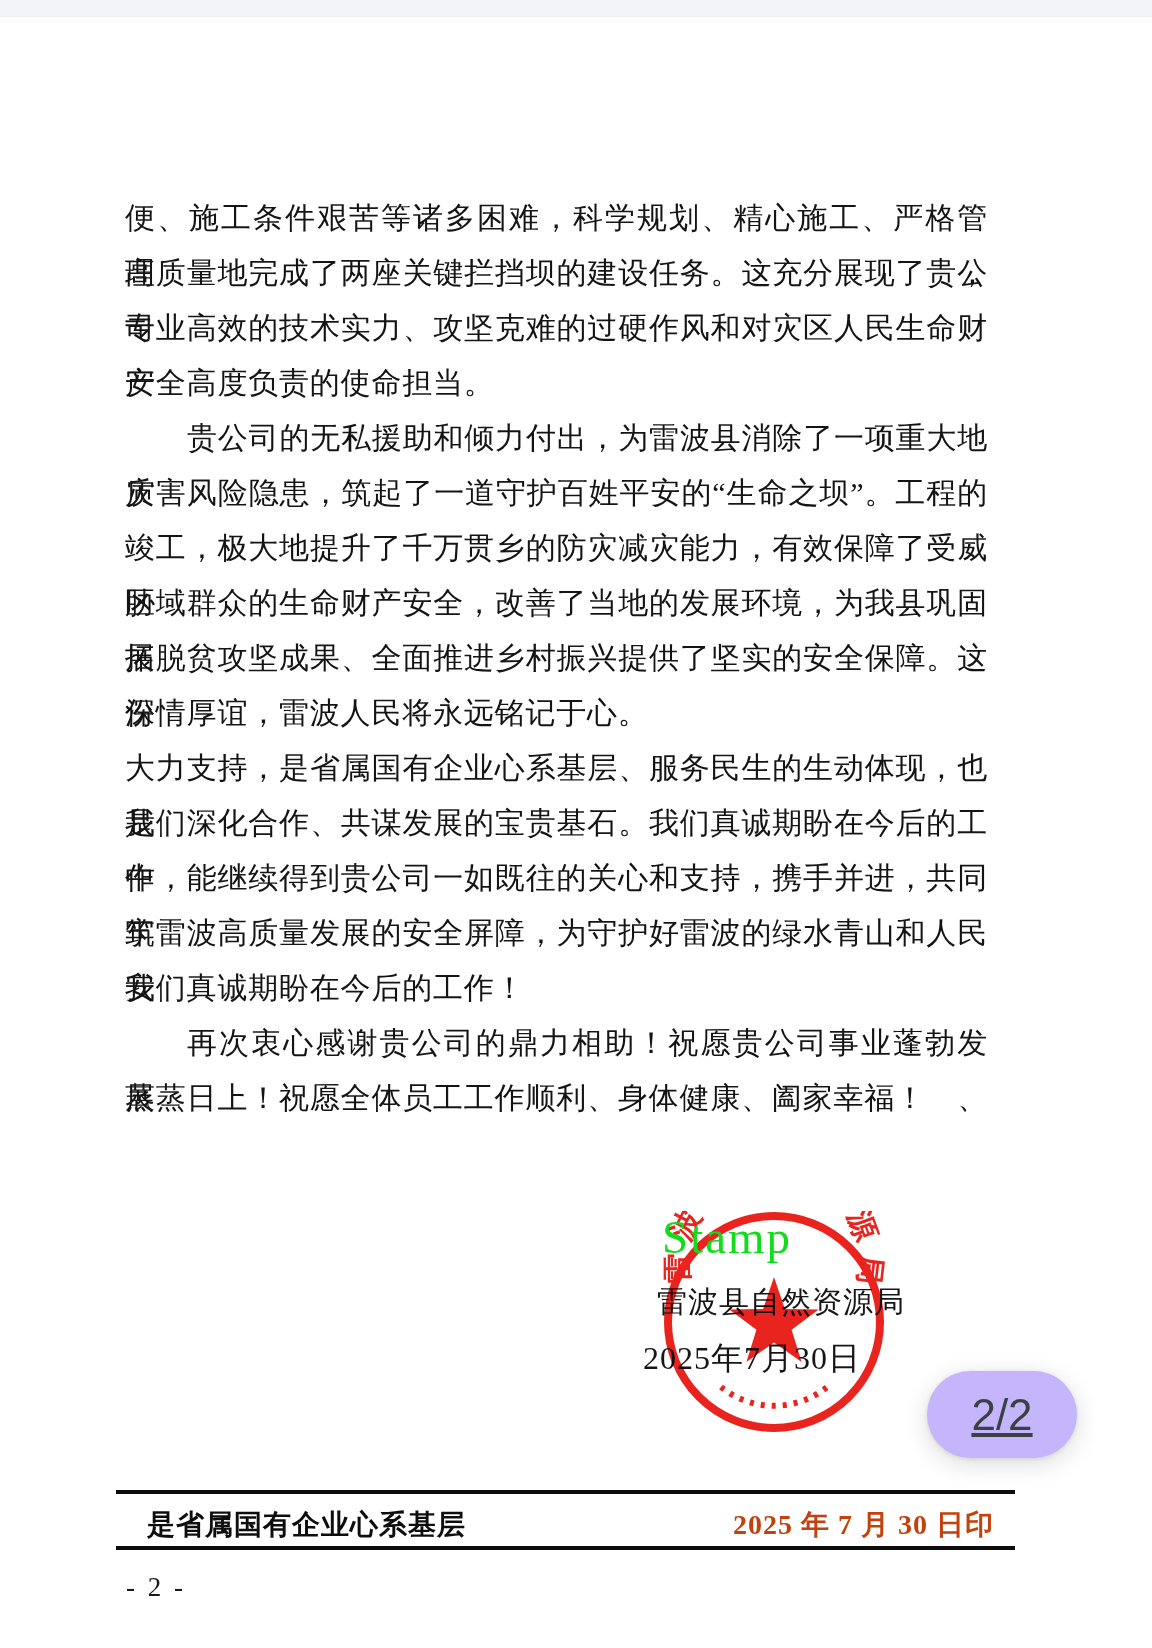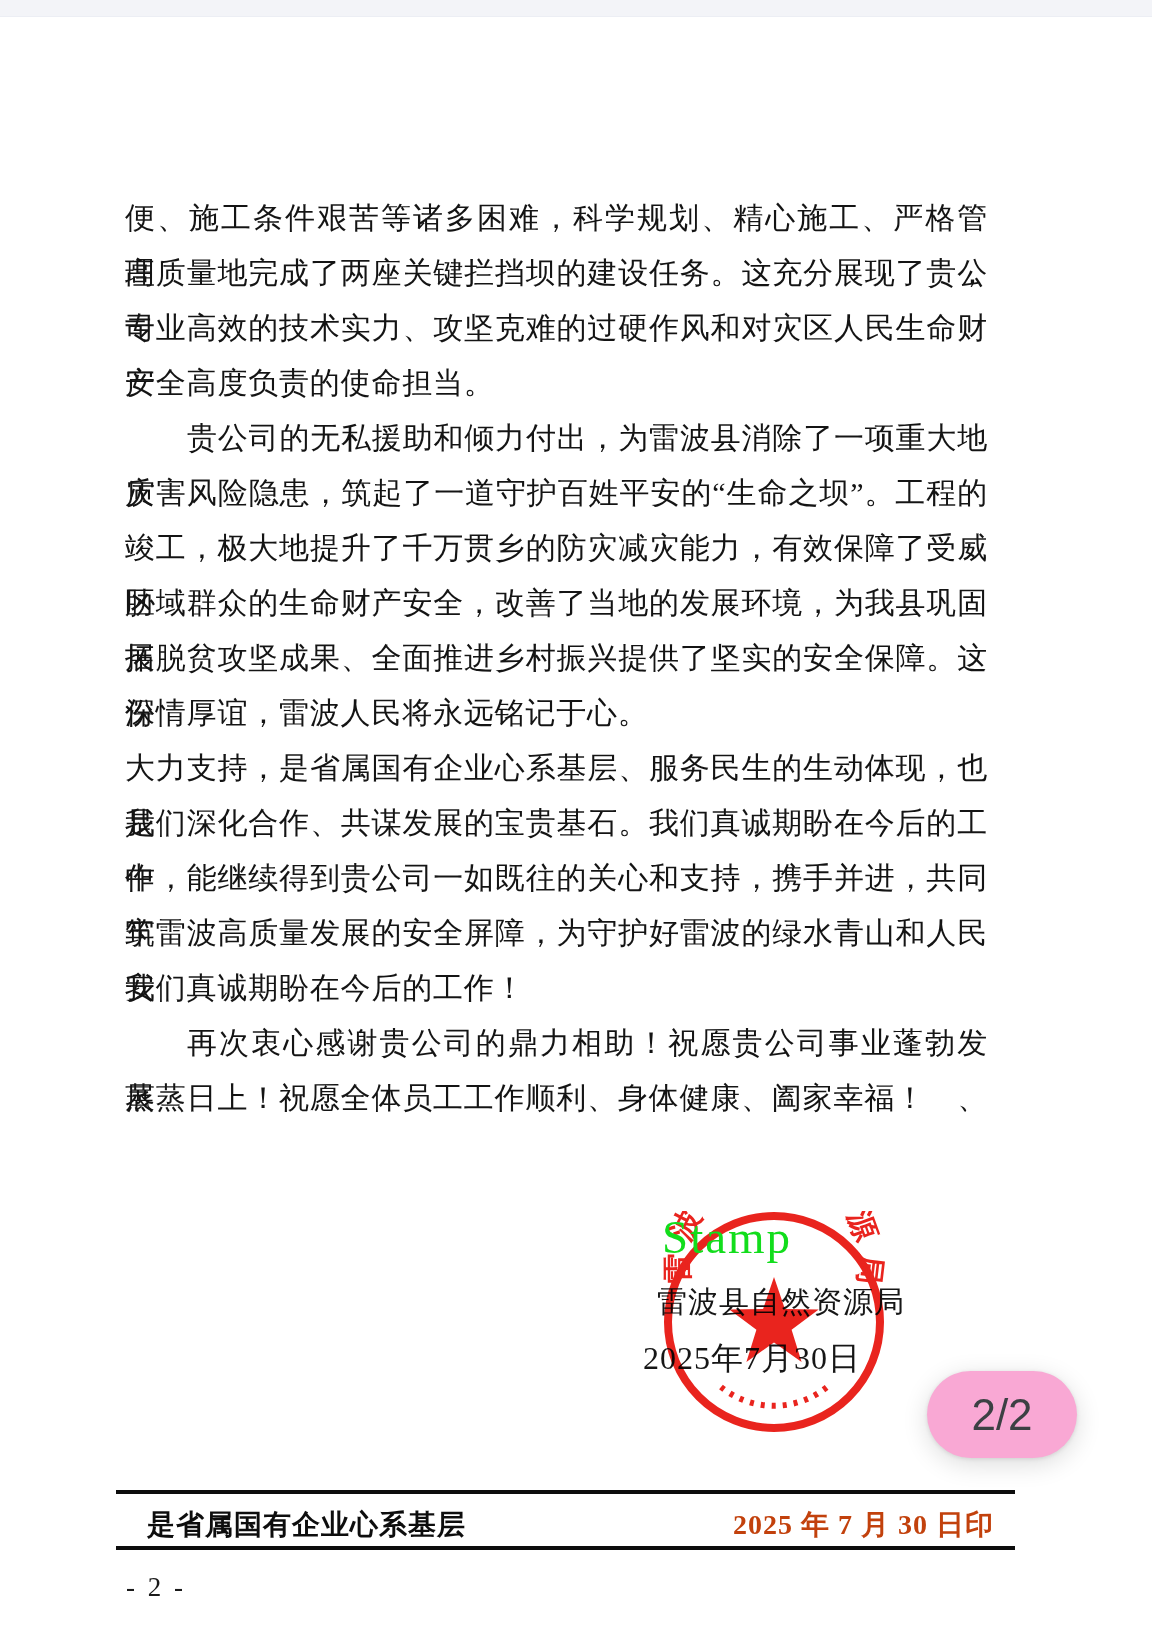--- a/index.html
+++ b/index.html
@@ -37,10 +37,10 @@
   
   .page-pill {
     position:absolute; left:927px; top:1371px; width:150px; height:87px;
-    background:#f9a8d4; border-radius:44px;
+    background:#c4b5fd; border-radius:44px;
     box-shadow:0 1px 4px rgba(0,0,0,.10), 0 6px 26px rgba(0,0,0,.14);
     display:flex; align-items:center; justify-content:center;
-    font-family:"Liberation Sans", sans-serif; font-size:44px; color:#3c4043;
+    font-family:"Liberation Sans", sans-serif; font-size:44px; color:#3c4043;text-decoration:underline;
   }
   
   .foot-rule { position:absolute; left:116px; width:899px; height:4px; background:#0d0d0d; }

